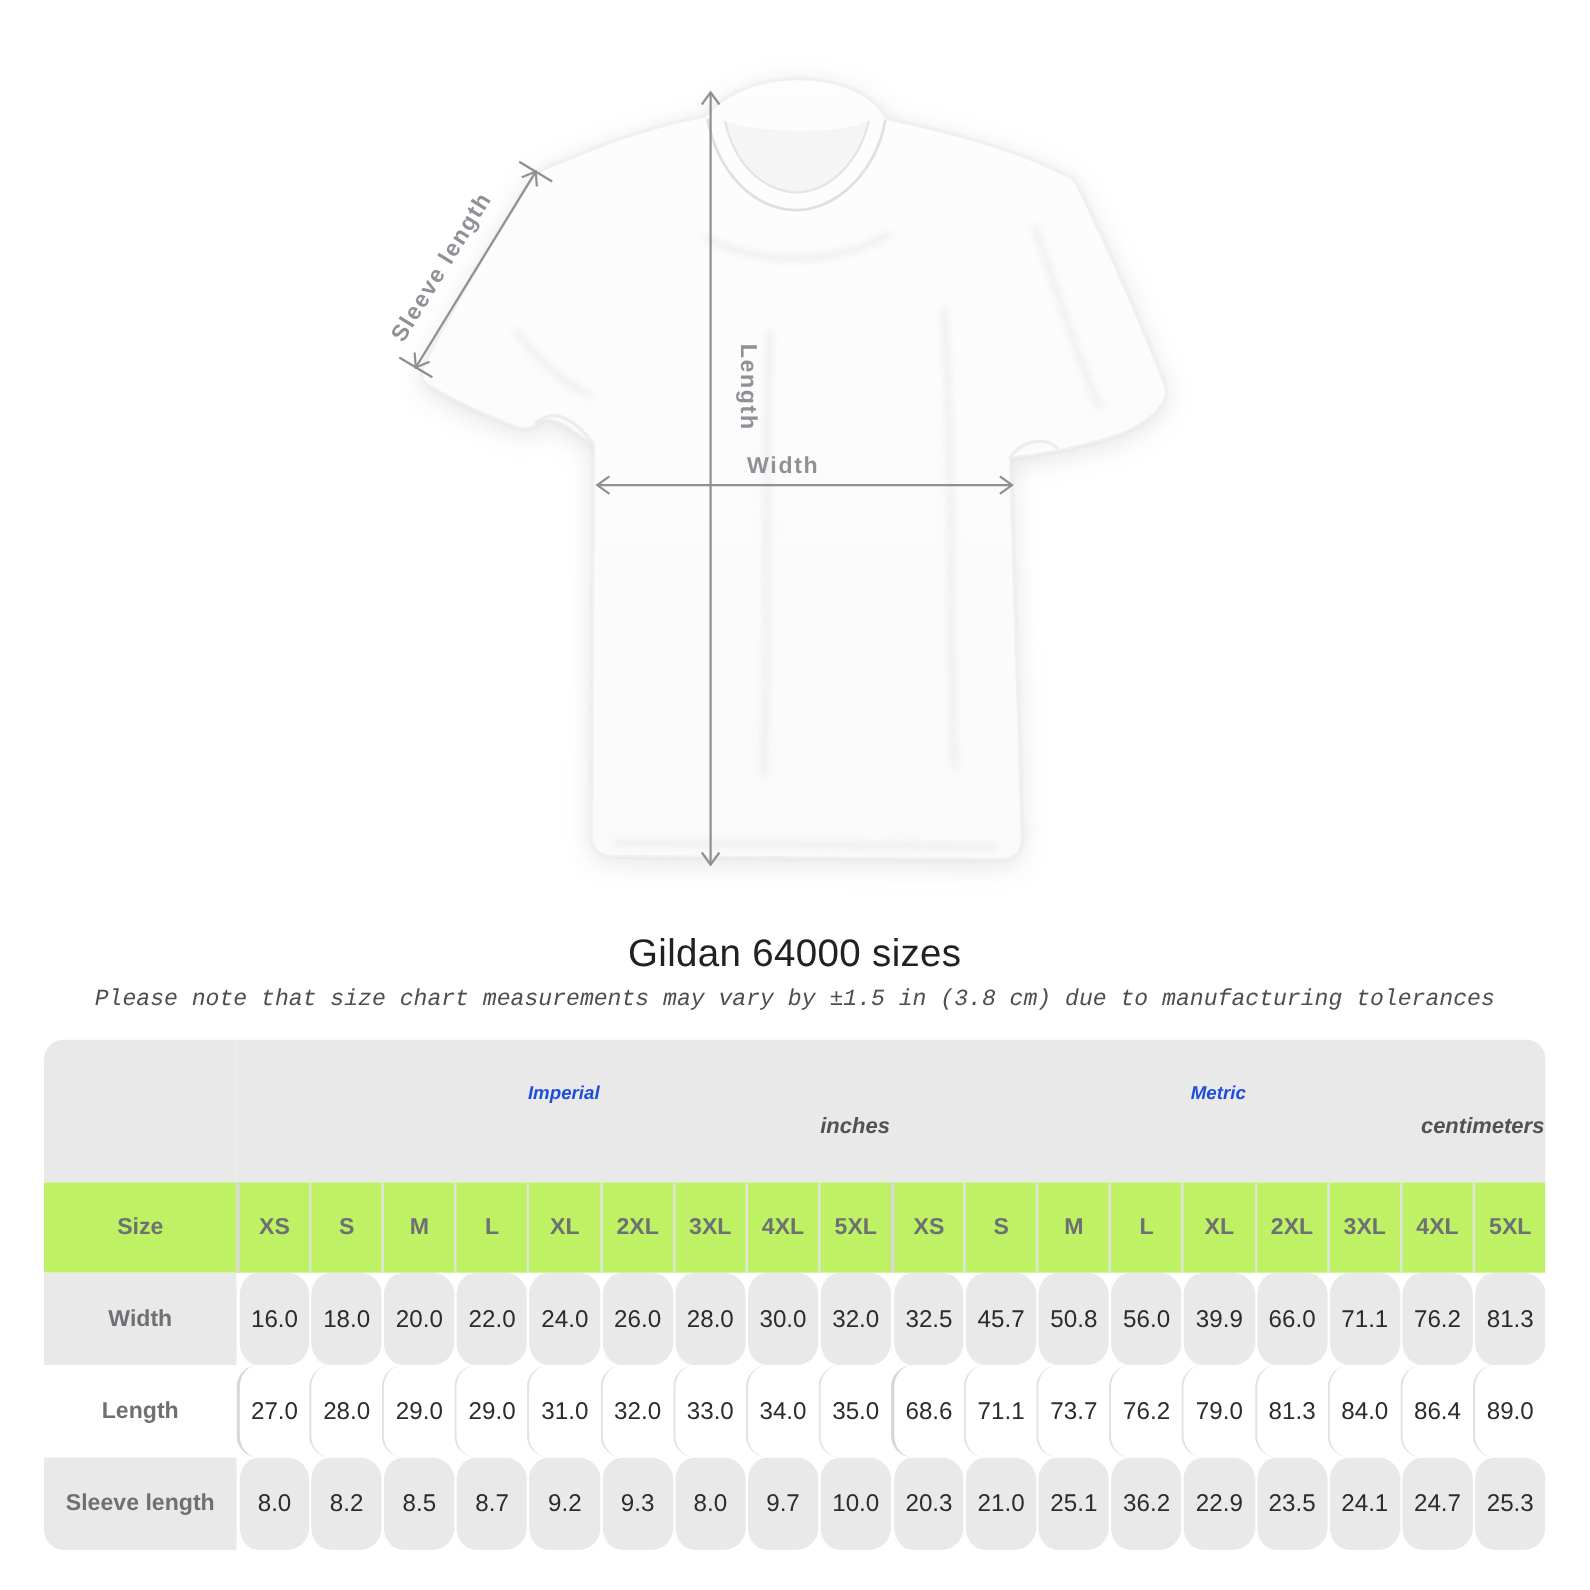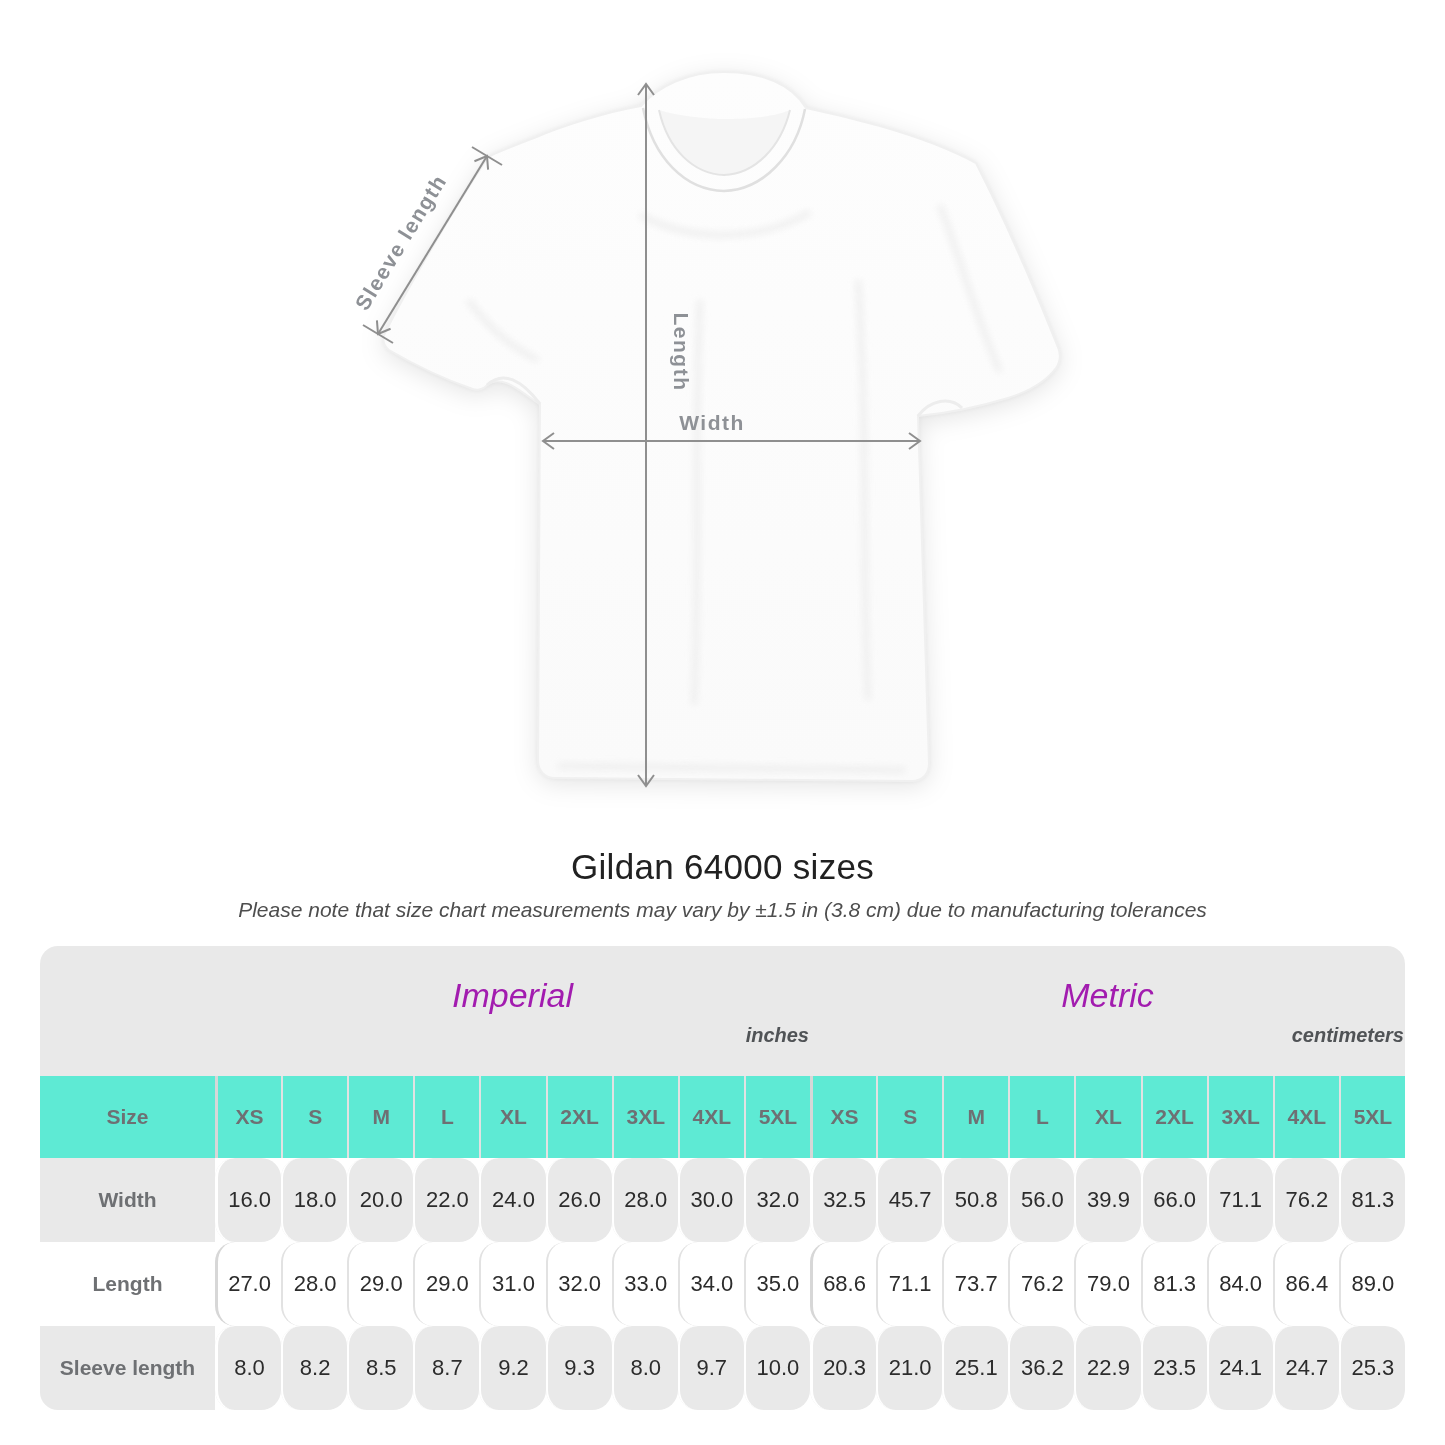--- a/index.html
+++ b/index.html
@@ -28,7 +28,7 @@
     color: #212121; letter-spacing: .3px;
   }
   .tolerance-note {
-    margin: 11px 0 0 0; font-size: 21px; font-style: italic; color: #4e4e4e;
+    margin: 11px 0 0 0; font-size: 21px; font-style: italic; color: #4e4e4e; font-family: Liberation Mono, monospace;
   }
 
   

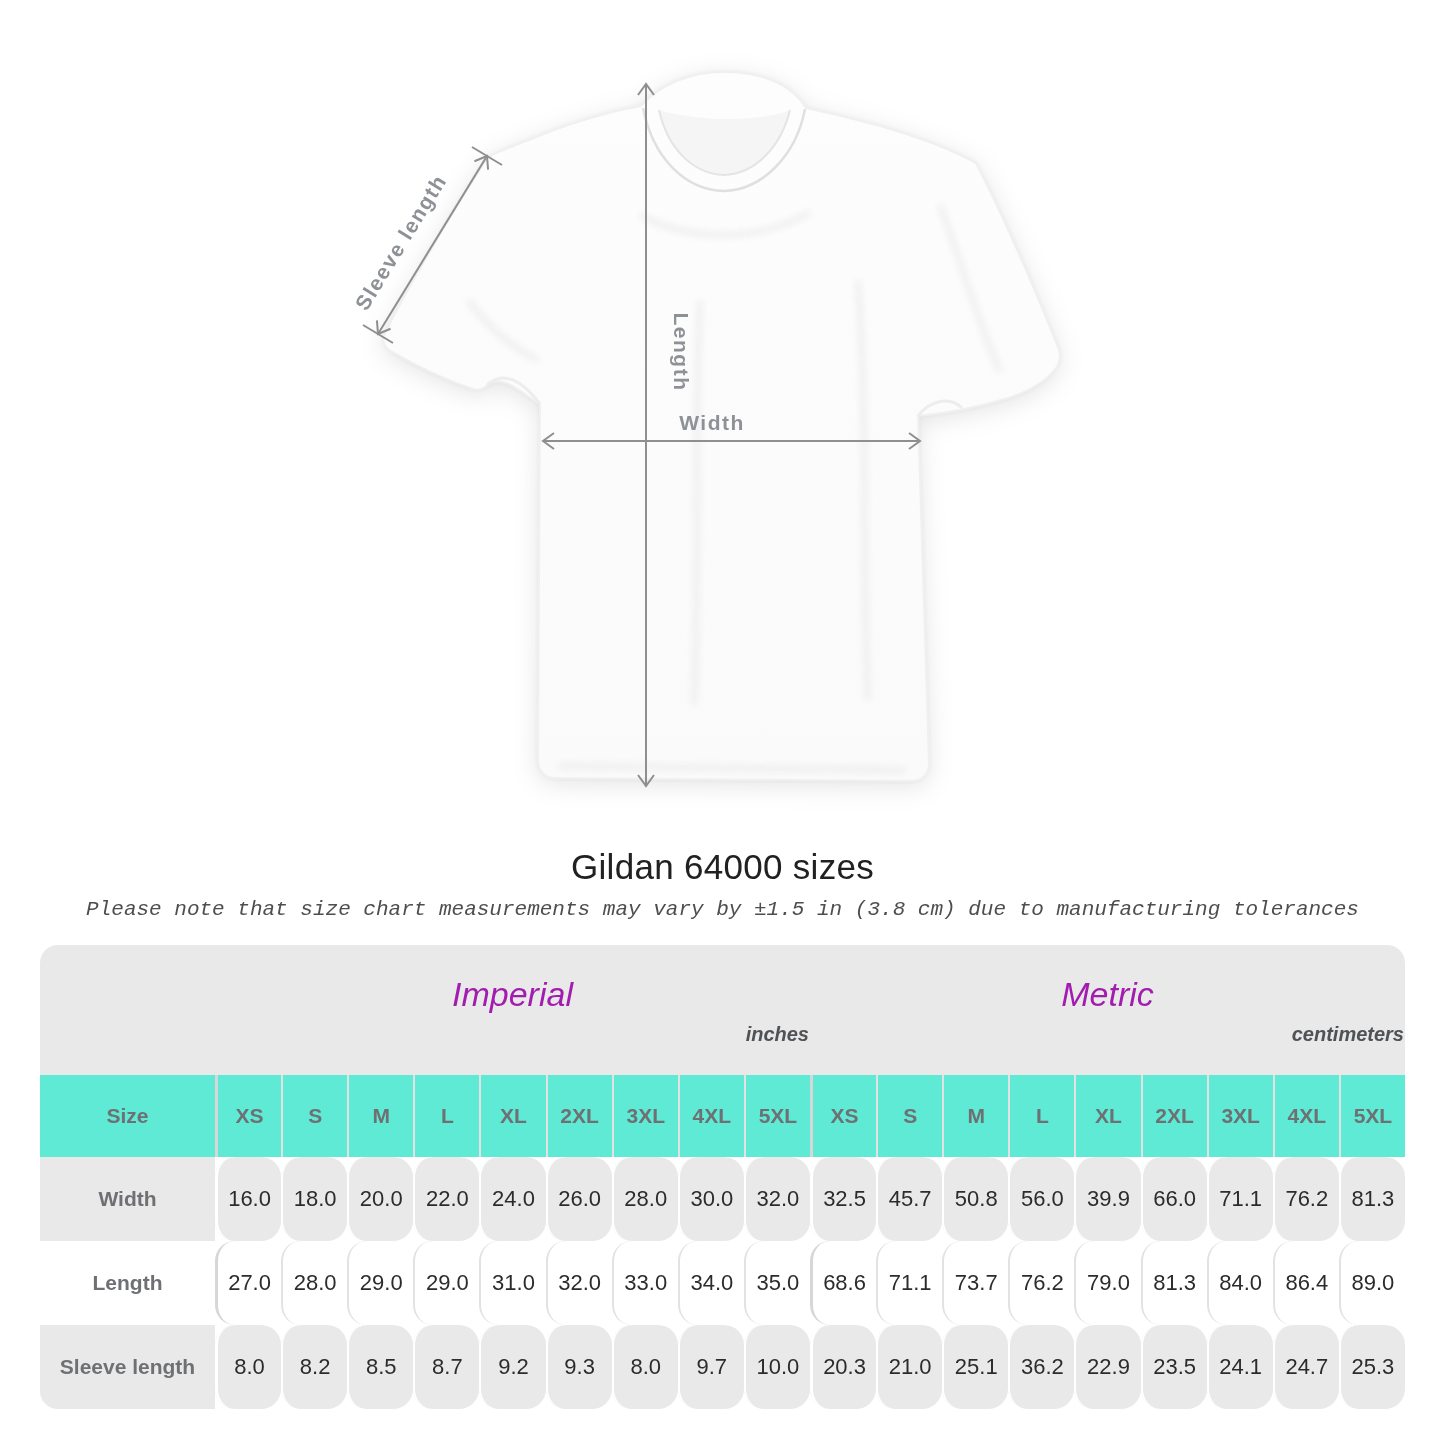--- a/index.html
+++ b/index.html
@@ -40,7 +40,7 @@
   col.size-col { width: 175px; }
 
   tr.group-row th { background: #e9e9e9; height: 128px; vertical-align: middle; }
-  .group-name { font-size: 34px; font-weight: 400; font-style: italic; color: #a21caf; }
+  .group-name { font-size: 17px; font-weight: 700; font-style: italic; color: #1d4ed8; }
   .group-unit { font-size: 20px; font-style: italic; color: #505356; margin-top: 9px; text-align: right; }
 
   tr.size-row { --sep: #e2e2e2; --sepStrong: #d7d7d7; }

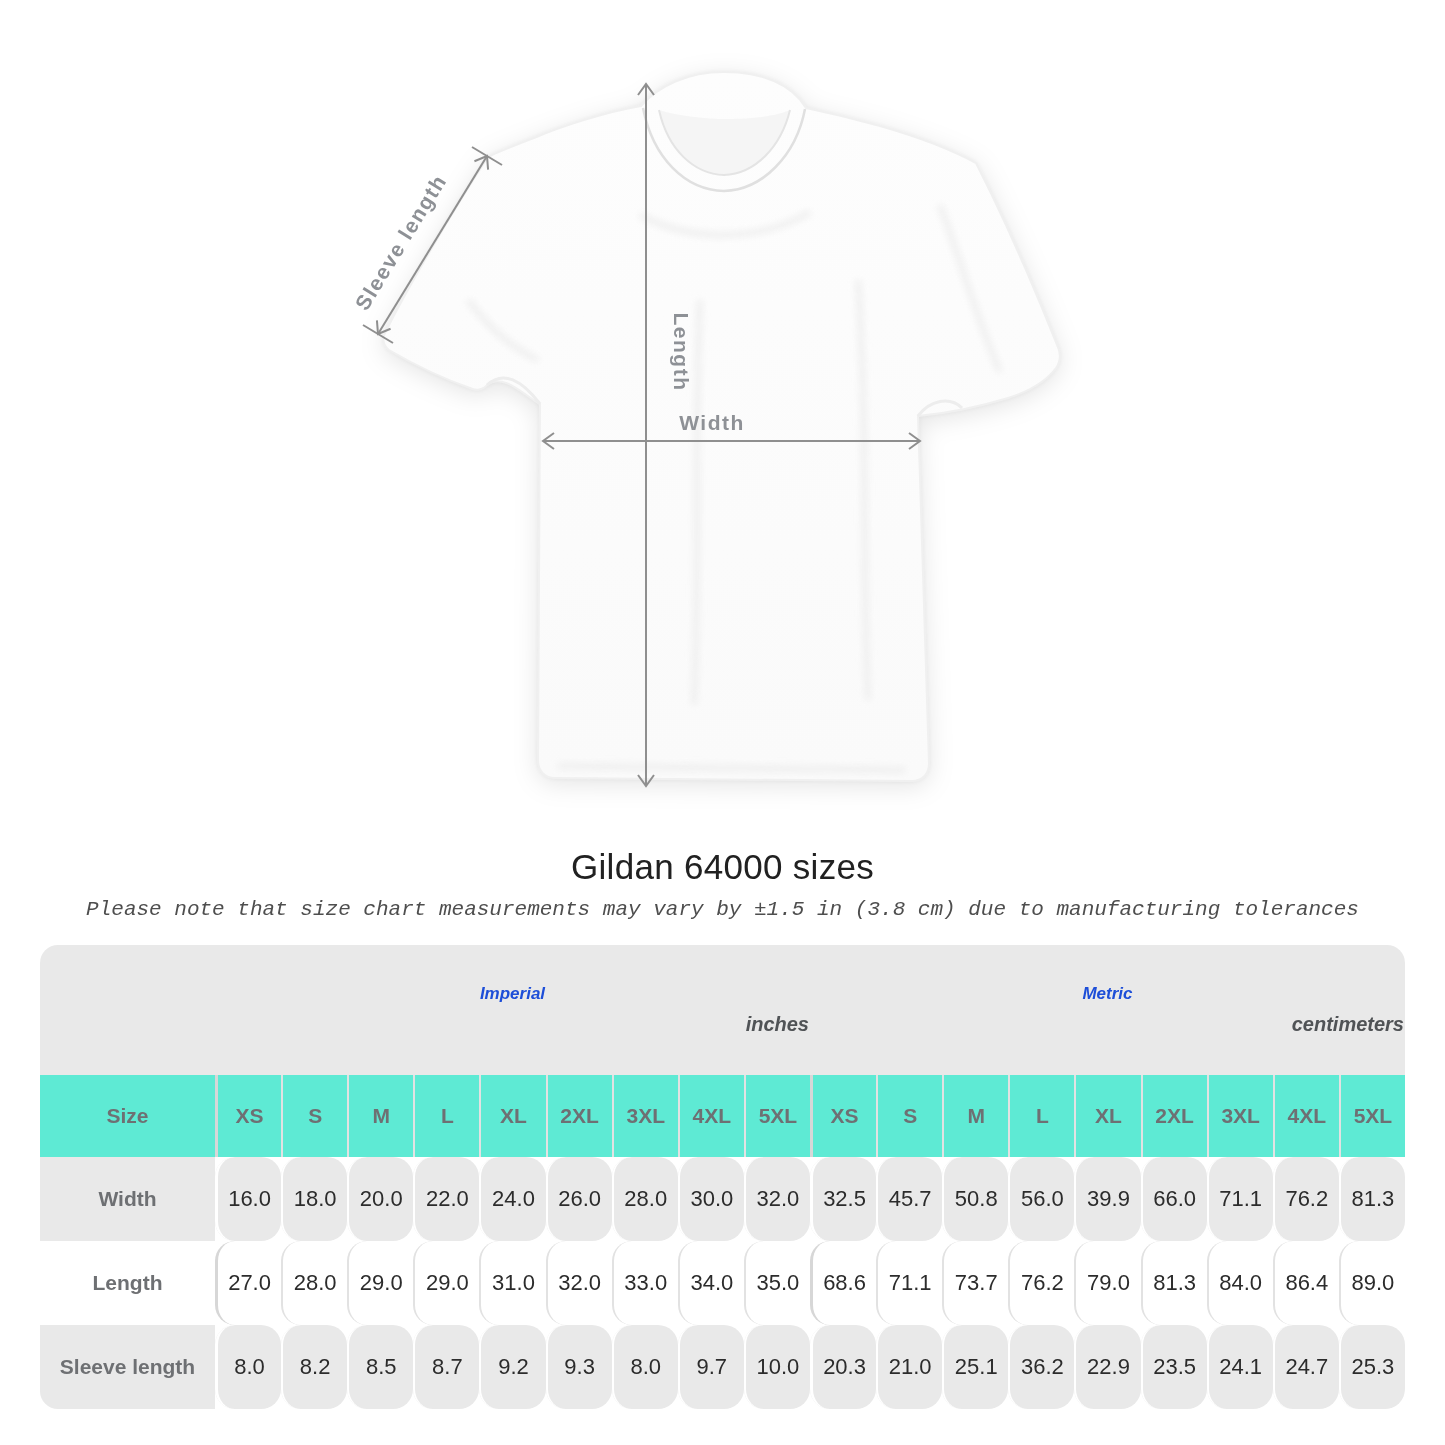--- a/index.html
+++ b/index.html
@@ -44,7 +44,7 @@
   .group-unit { font-size: 20px; font-style: italic; color: #505356; margin-top: 9px; text-align: right; }
 
   tr.size-row { --sep: #e2e2e2; --sepStrong: #d7d7d7; }
-  tr.size-row th { height: 80px; background: #5eead4; font-size: 21px; font-weight: 700; color: #6e7073; }
+  tr.size-row th { height: 80px; background: #bef264; font-size: 21px; font-weight: 700; color: #6e7073; }
 
   tbody tr { height: 84px; }
   tbody tr:nth-child(odd)  { background: #e9e9e9; --sep: #ffffff; --sepStrong: #ffffff; }

